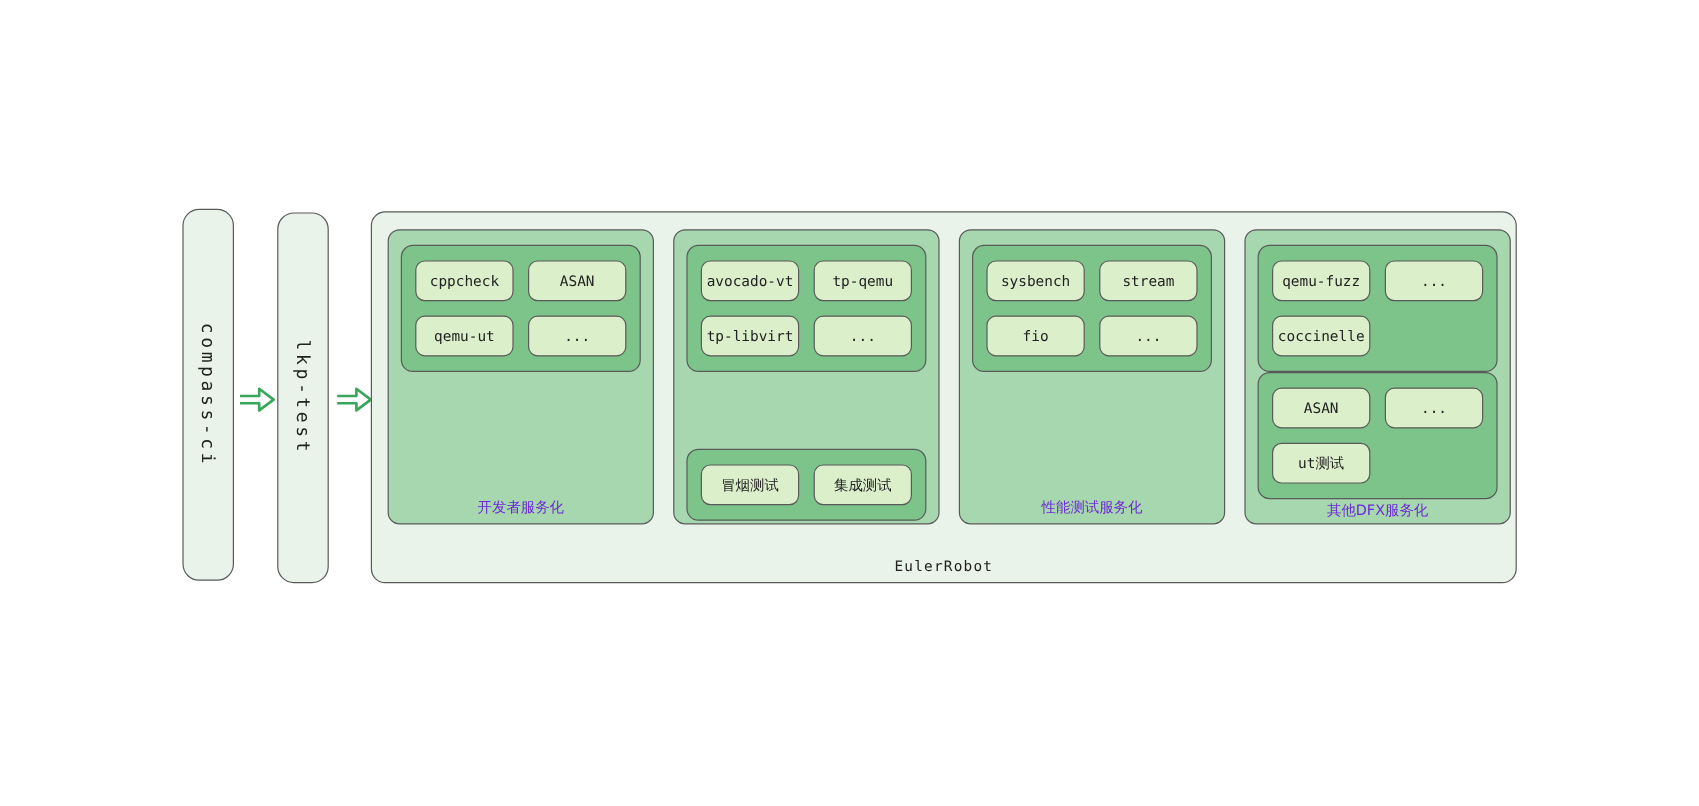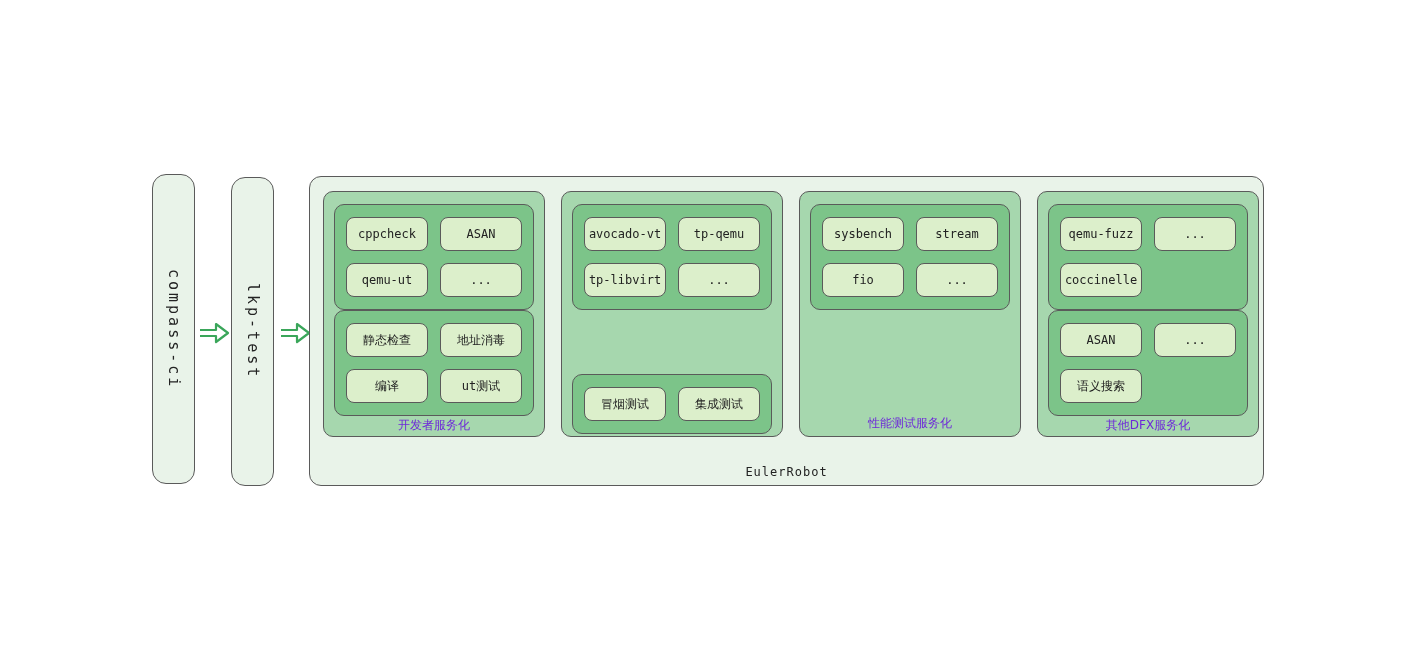--- a/index.html
+++ b/index.html
@@ -147,12 +147,6 @@
             <div class="chip">qemu-ut</div>
             <div class="chip">...</div>
           </div>
-          <div class="subbox services">
-            <div class="chip">静态检查</div>
-            <div class="chip">地址消毒</div>
-            <div class="chip">编译</div>
-            <div class="chip">ut测试</div>
-          </div>
         </div>
         <div class="group-label">开发者服务化</div>
       </div>

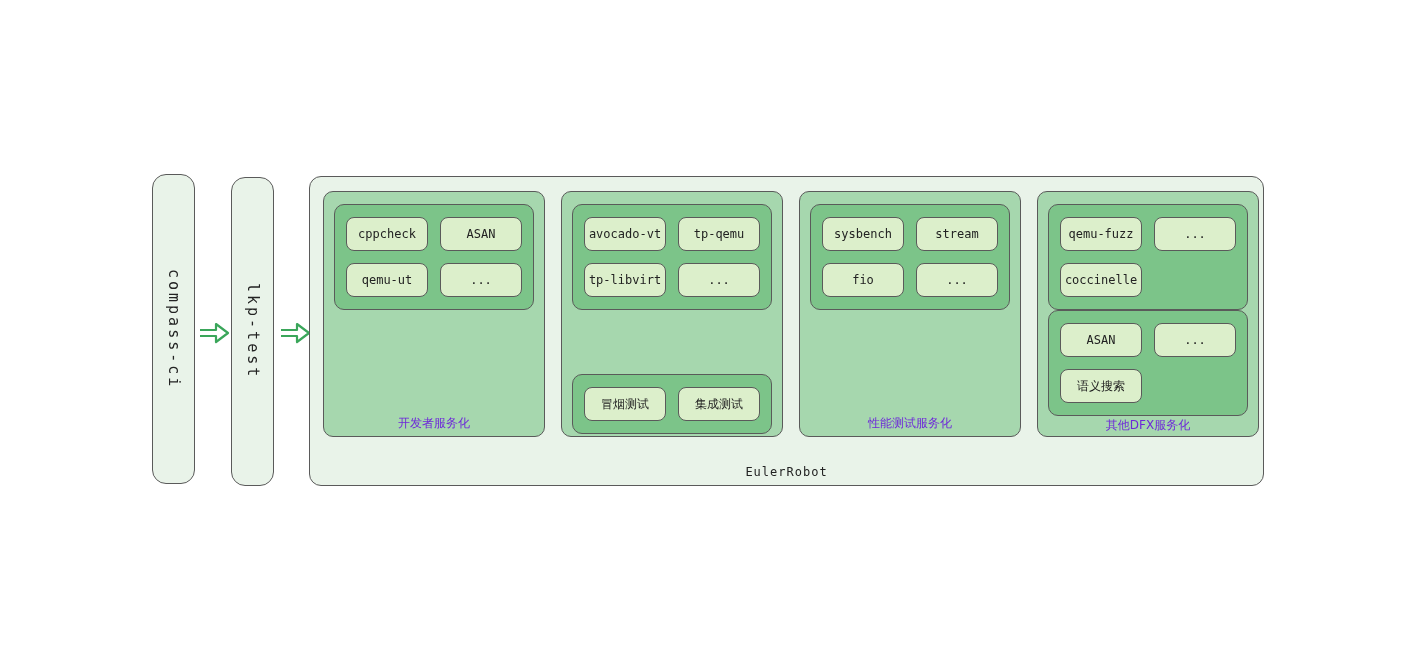--- a/index.html
+++ b/index.html
@@ -185,7 +185,7 @@
           <div class="subbox services">
             <div class="chip">ASAN</div>
             <div class="chip">...</div>
-            <div class="chip">语义搜索</div>
+            <div class="chip">ut测试</div>
           </div>
         </div>
         <div class="group-label">其他DFX服务化</div>

